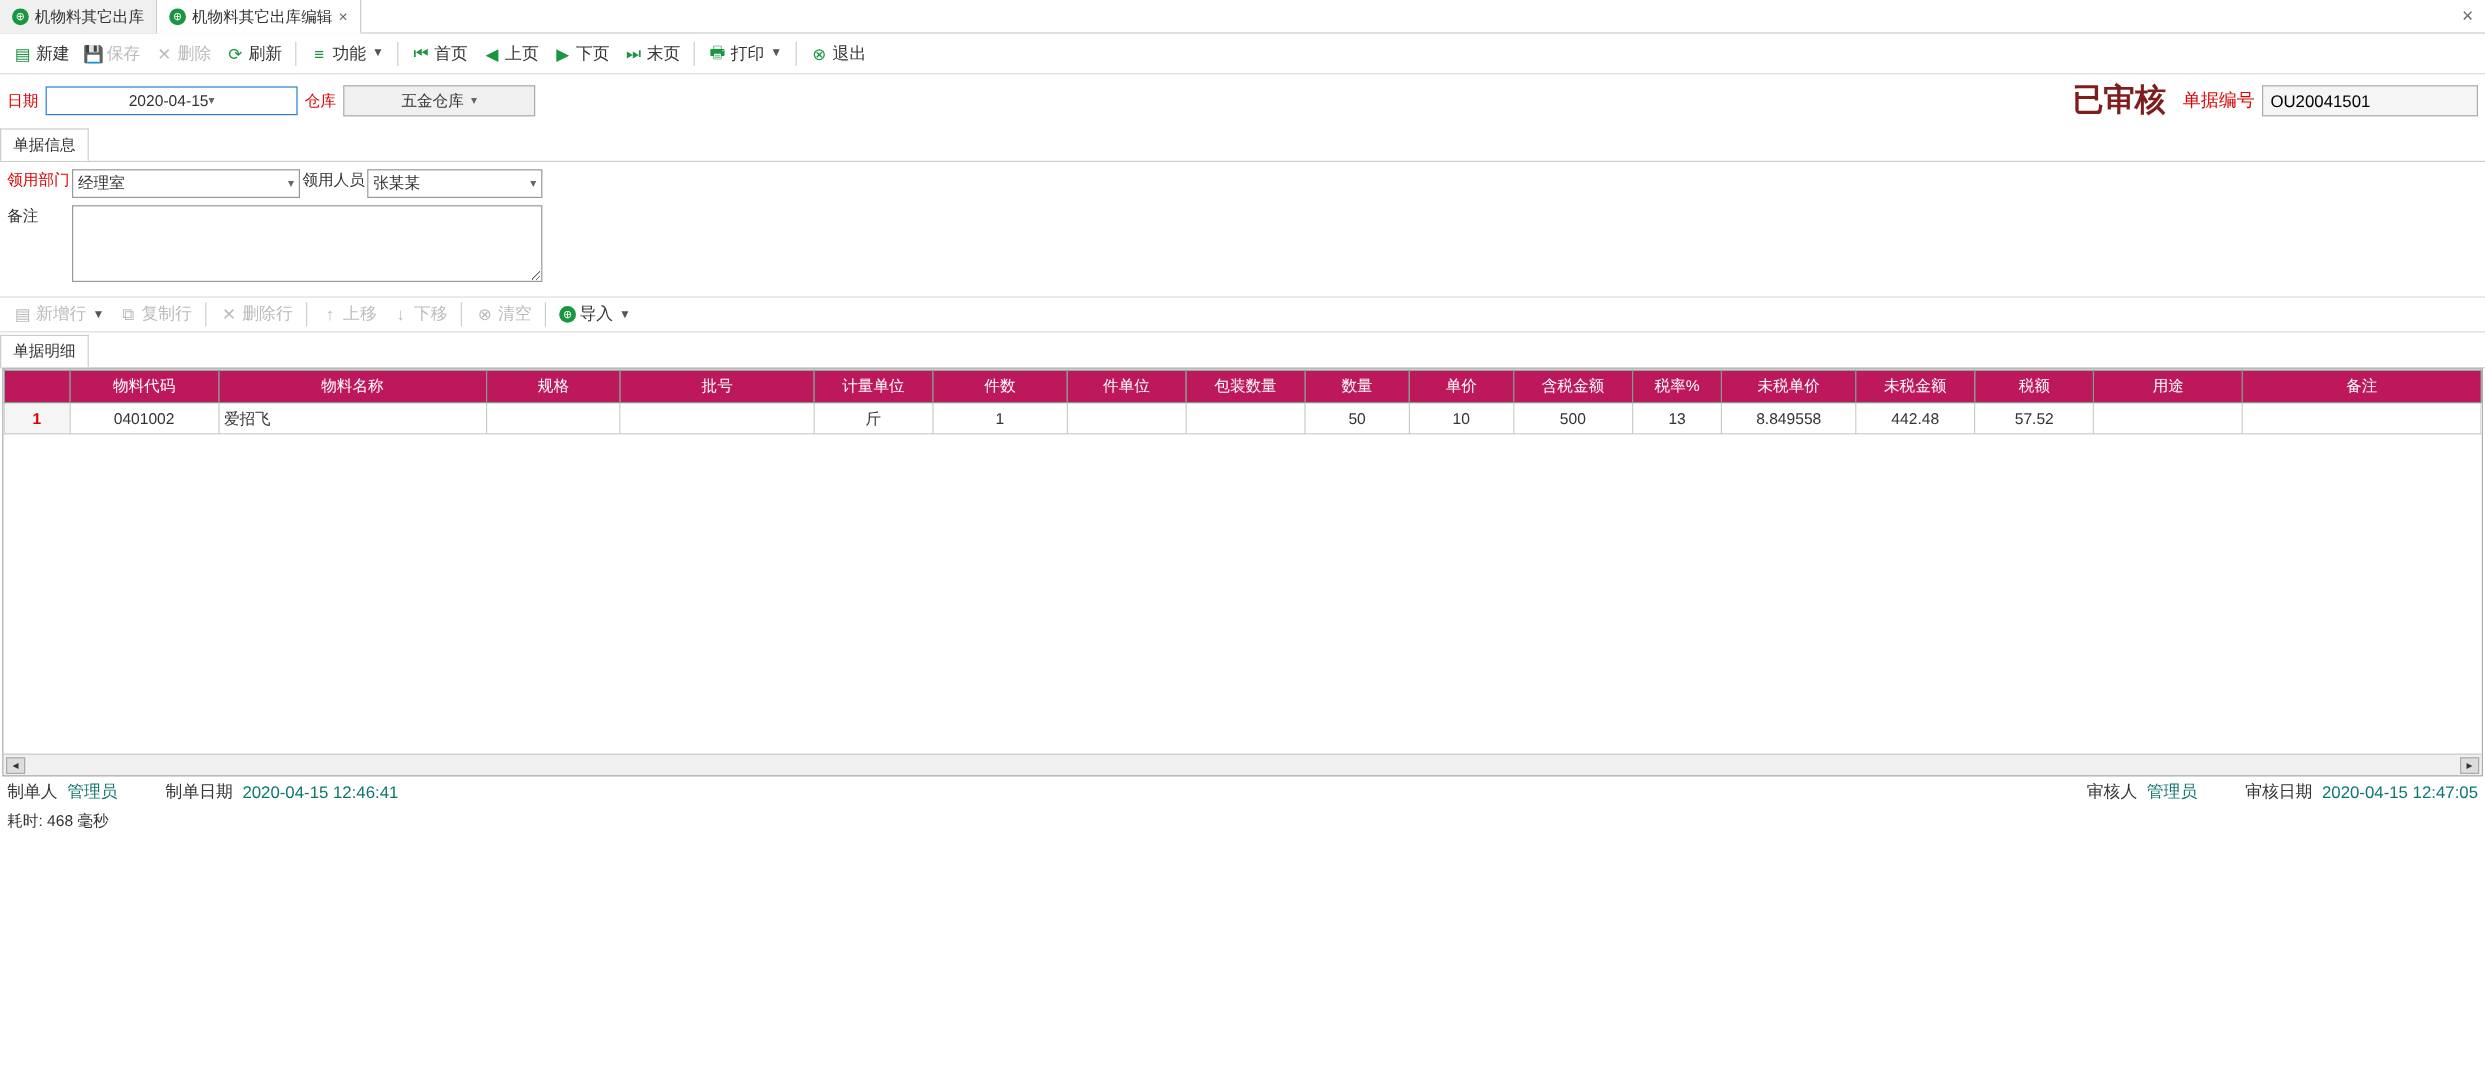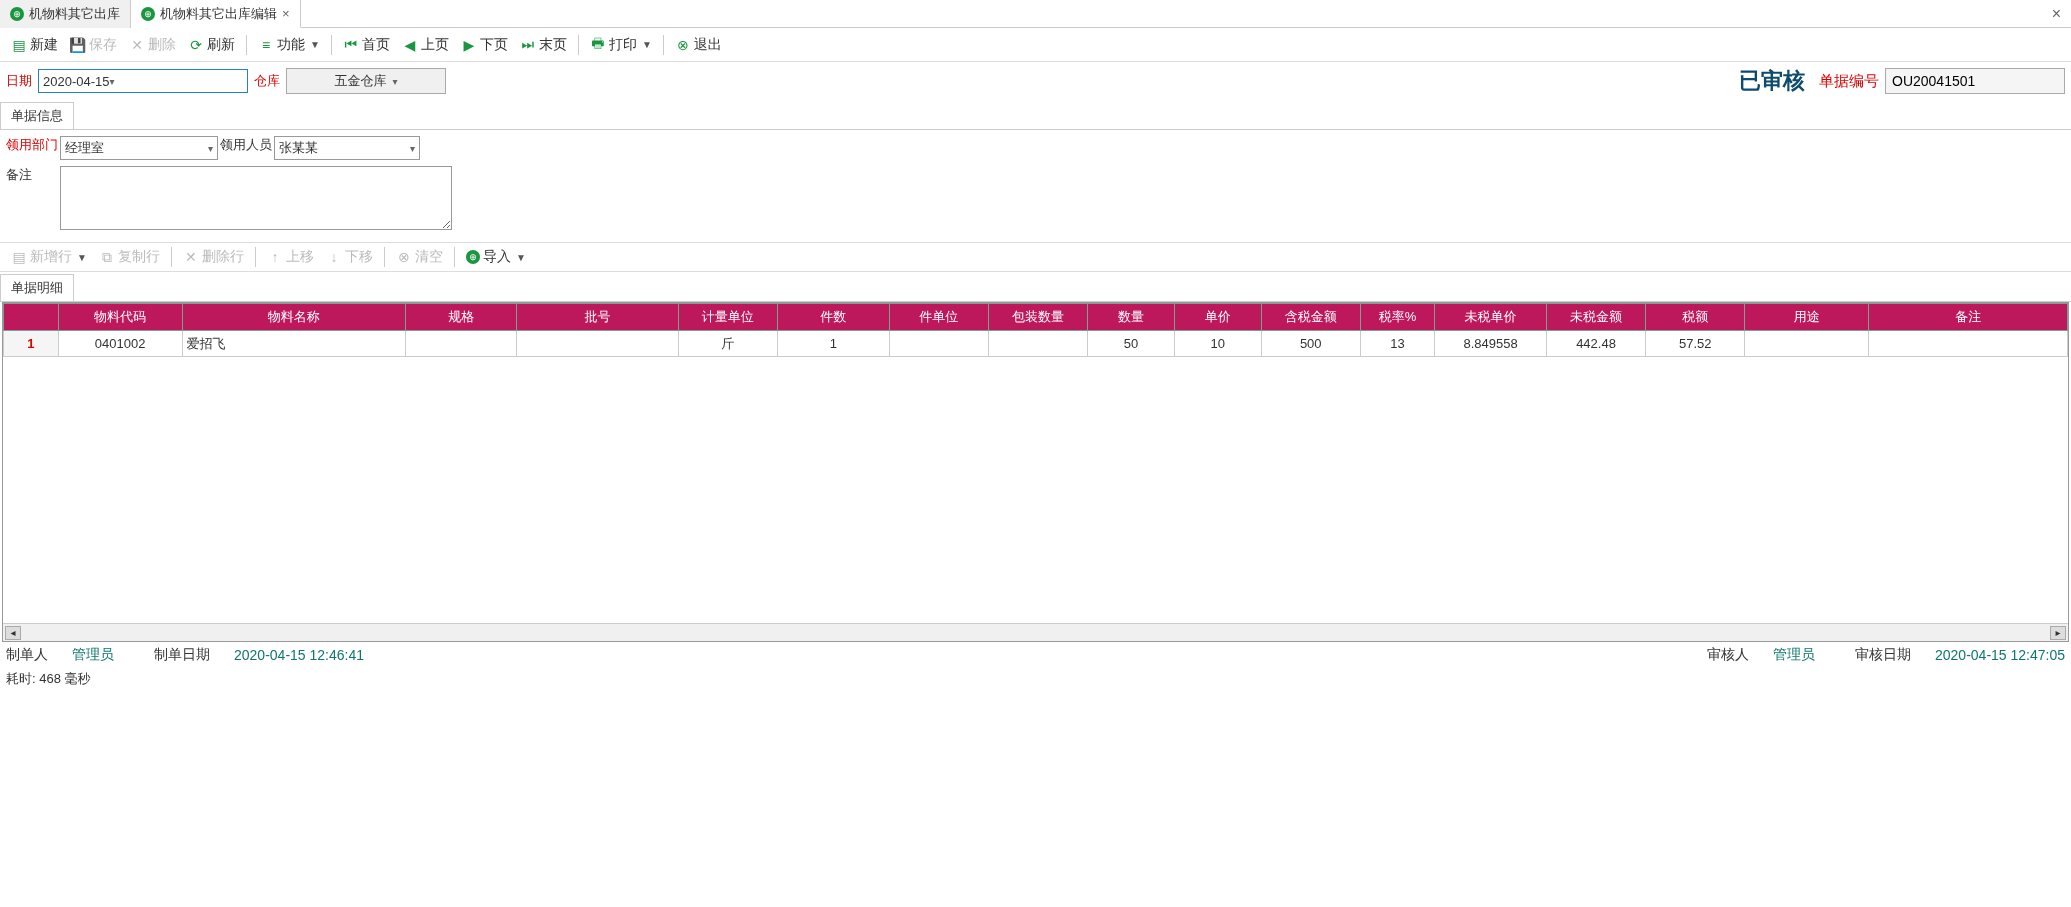--- a/index.html
+++ b/index.html
@@ -30,7 +30,7 @@
 .lbl-red { color: #d00; }
 .inp { border: 1px solid #999; height: 24px; padding: 0 4px; font-size: 13px; background: #fff; }
 .inp-date { width: 210px; border-color: #2a7bd6; }
-.inp-combo { display: flex; align-items: center; justify-content: flex-start; }
+.inp-combo { display: flex; align-items: center; justify-content: center; }
 .combo-arrow { font-size: 10px; color: #666; }
 .warehouse-combo { width: 160px; background: #f0f0f0; border: 1px solid #aaa; height: 26px; display: flex; align-items: center; justify-content: center; gap: 6px; }
 .status-stamp { color: #0c4a6e; font-size: 22px; font-weight: bold; font-family: Liberation Mono, monospace; margin-left: auto; margin-right: 8px; }

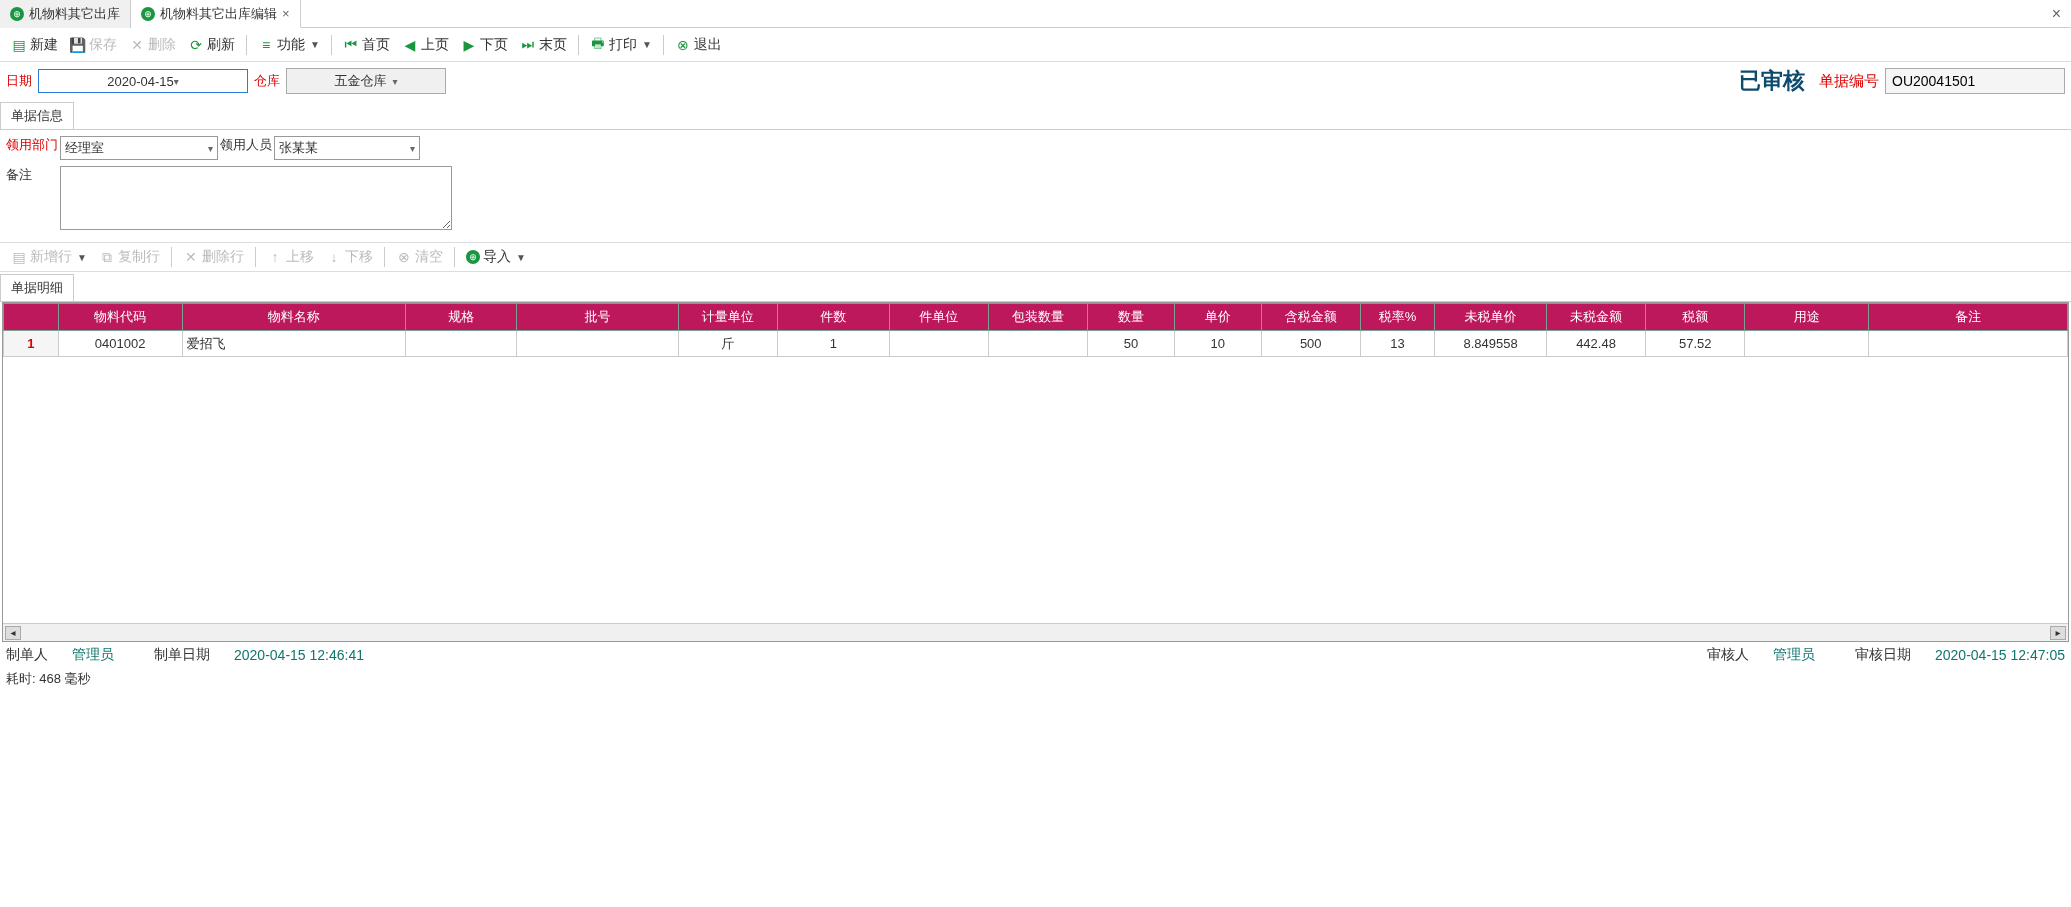--- a/index.html
+++ b/index.html
@@ -33,7 +33,7 @@
 .inp-combo { display: flex; align-items: center; justify-content: center; }
 .combo-arrow { font-size: 10px; color: #666; }
 .warehouse-combo { width: 160px; background: #f0f0f0; border: 1px solid #aaa; height: 26px; display: flex; align-items: center; justify-content: center; gap: 6px; }
-.status-stamp { color: #0c4a6e; font-size: 22px; font-weight: bold; font-family: Liberation Mono, monospace; margin-left: auto; margin-right: 8px; }
+.status-stamp { color: #7f1d1d; font-size: 26px; font-weight: bold; font-family: Liberation Mono, monospace; margin-left: auto; margin-right: 8px; }
 .docno-lbl { color: #d00; font-size: 15px; }
 .docno-inp { width: 180px; background: #f5f5f5; border: 1px solid #aaa; height: 26px; padding: 0 6px; font-size: 14px; }
 

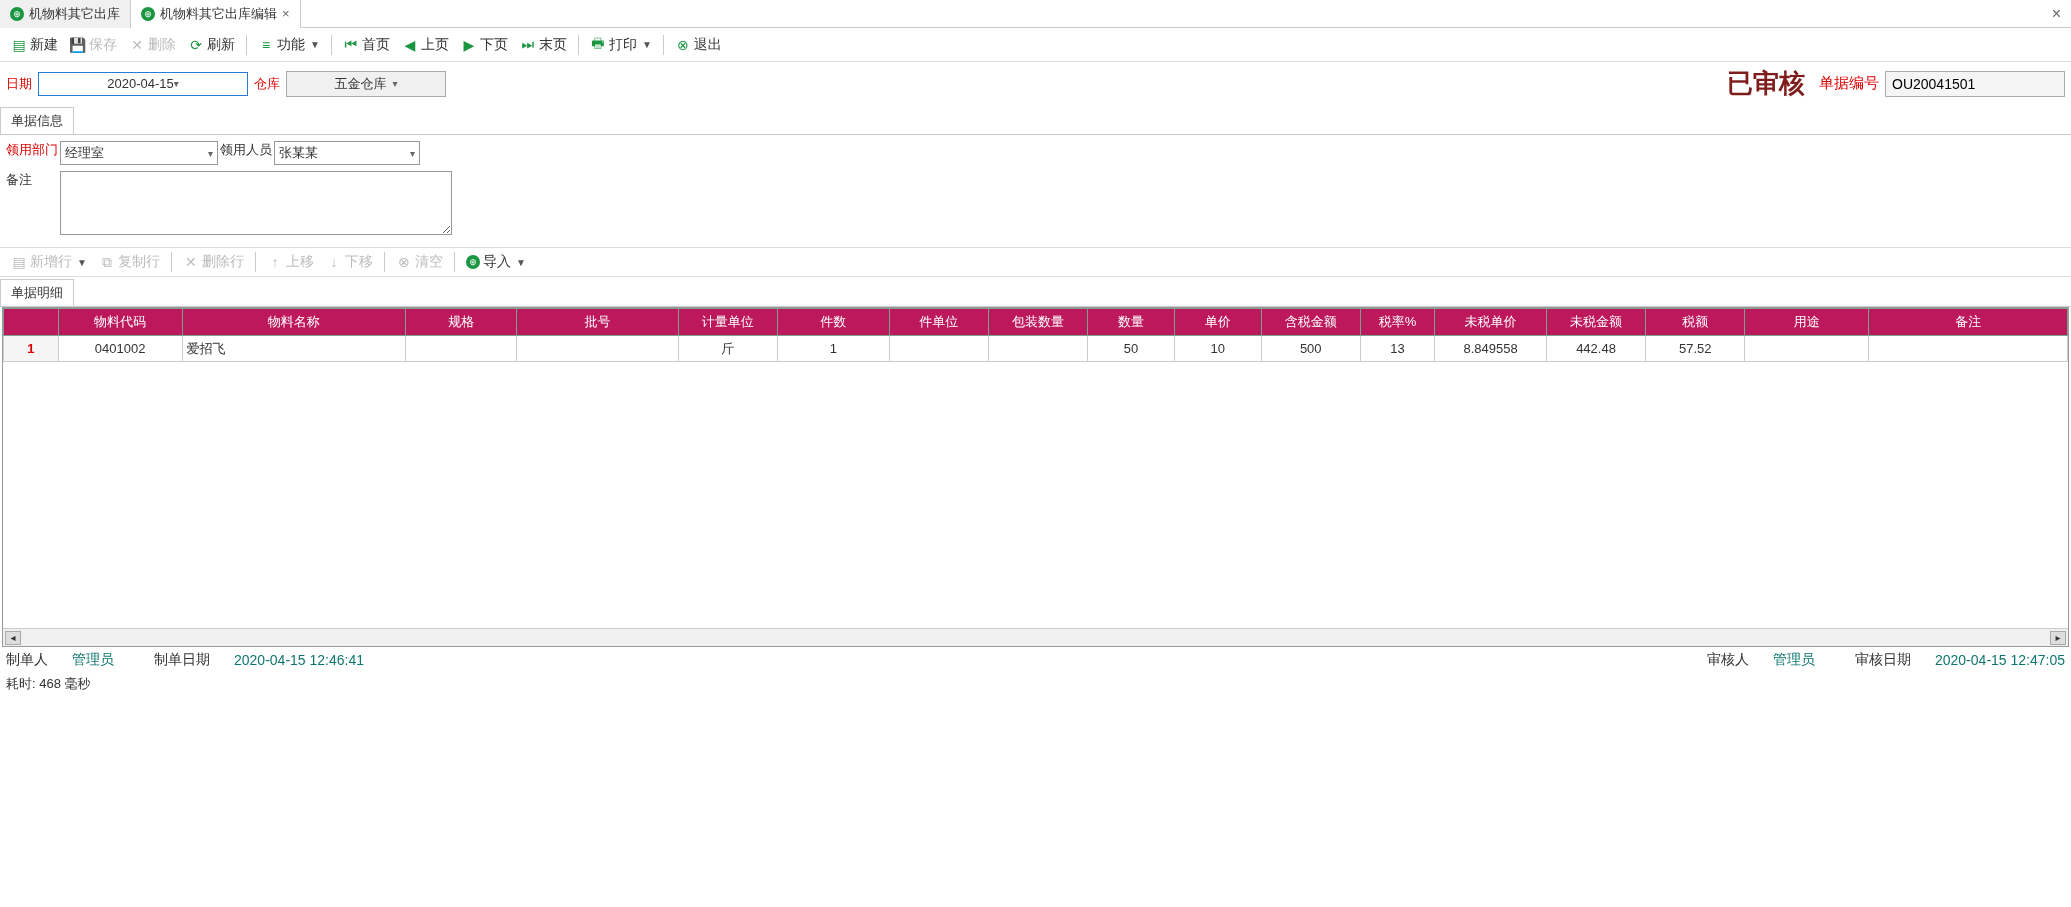--- a/index.html
+++ b/index.html
@@ -44,7 +44,7 @@
 
 .form-area { padding: 6px; }
 .form-row { display: flex; align-items: flex-start; gap: 2px; margin-bottom: 6px; }
-.form-combo { border: 1px solid #999; height: 24px; width: 158px; display: flex; align-items: center; justify-content: space-between; padding: 0 4px; }
+.form-combo { border: 1px solid #999; height: 24px; width: 190px; display: flex; align-items: center; justify-content: space-between; padding: 0 4px; }
 .form-combo.sm { width: 146px; }
 .remark-box { border: 1px solid #999; width: 392px; height: 64px; }
 

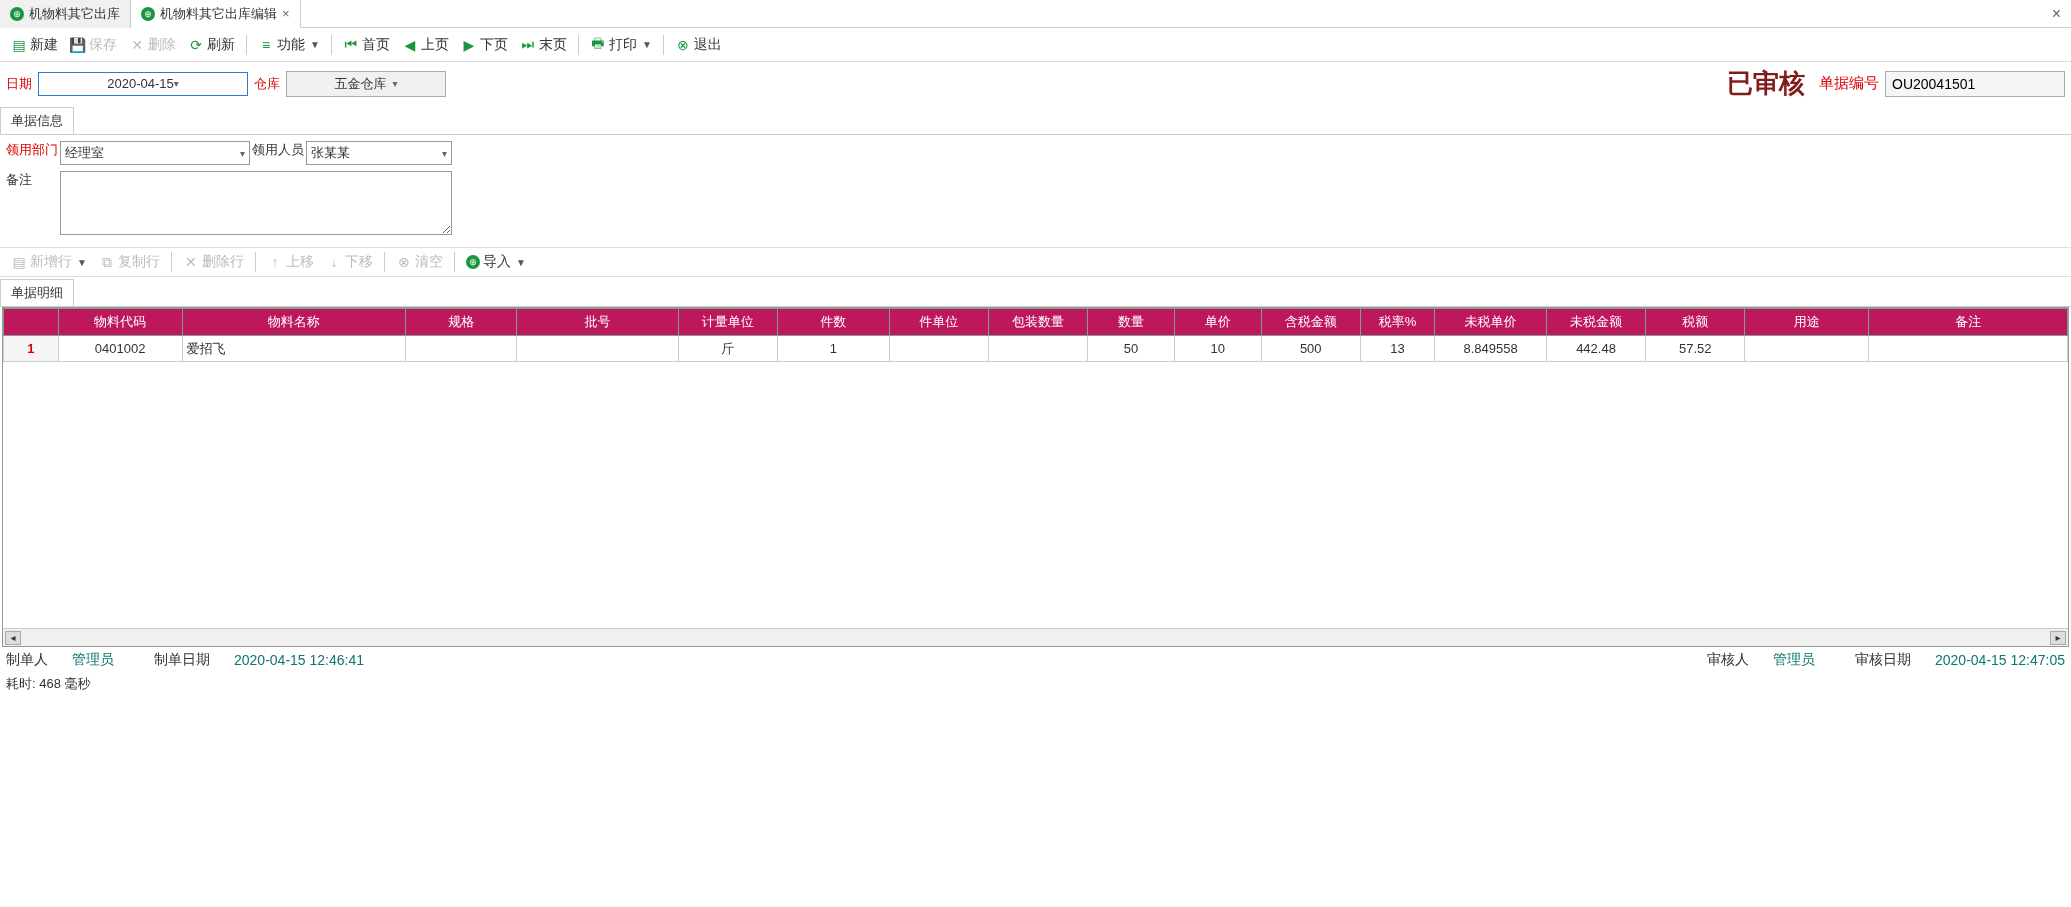--- a/index.html
+++ b/index.html
@@ -63,7 +63,7 @@
 
 
 .footer { display: flex; align-items: center; padding: 4px 6px; gap: 40px; font-size: 14px; }
-.footer .pair { display: flex; gap: 24px; align-items: center; }
+.footer .pair { display: flex; gap: 8px; align-items: center; }
 .footer .val { color: #0f766e; }
 .statusbar { padding: 2px 6px; font-size: 13px; color: #333; }
 .tal-l { text-align: left !important; }

